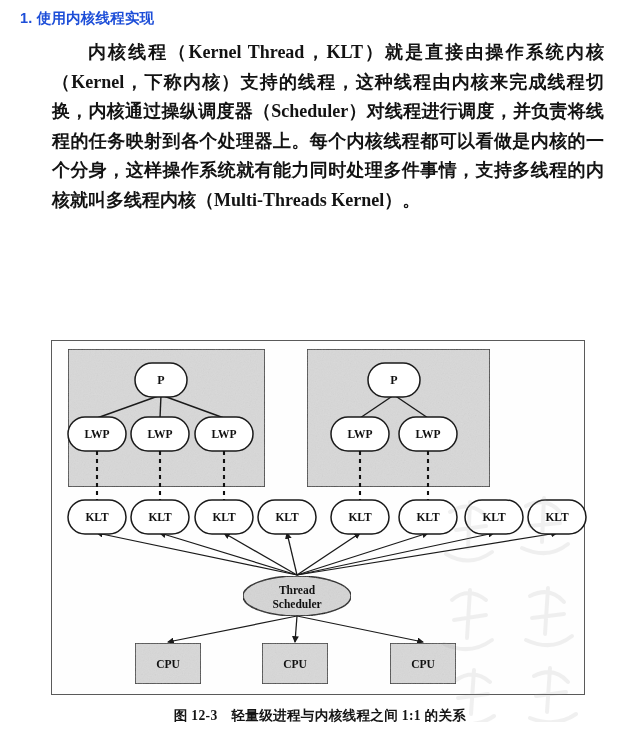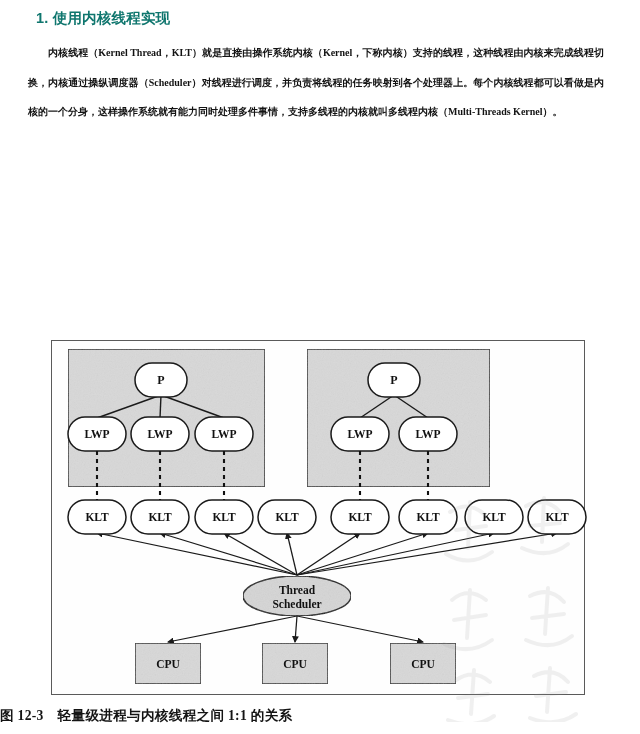--- a/index.html
+++ b/index.html
@@ -26,9 +26,9 @@
     font-family: "Liberation Sans", "DejaVu Sans", sans-serif;
     font-weight: bold;
     font-size: 14.5px;
-    margin: 9px 0 0 36px;
+    margin: 9px 0 0 20px;
     letter-spacing: 0.2px;
-    color: #0f766e;
+    color: #1d4ed8;
   }
   .para {
     font-size: 10px;

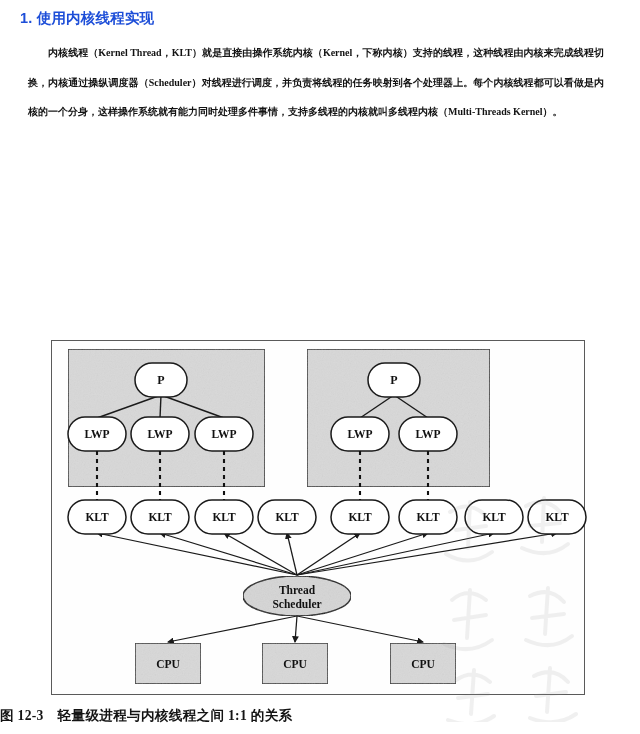--- a/index.html
+++ b/index.html
@@ -31,10 +31,10 @@
     color: #1d4ed8;
   }
   .para {
-    font-size: 10px;
+    font-size: 18px;
     line-height: 29.5px;
     margin: 0;
-    padding: 0 36px 0 28px;
+    padding: 0 36px 0 52px;
     text-align: justify;
     text-justify: inter-ideograph;
     font-weight: bold;

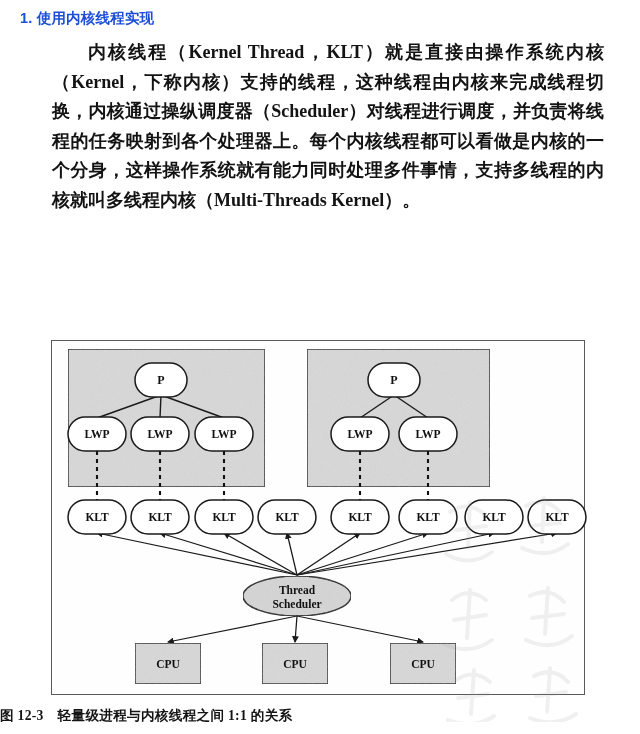--- a/index.html
+++ b/index.html
@@ -74,6 +74,7 @@
     left: 0;
     top: 375px;
     width: 640px;
+    text-align: center;
     font-size: 13.6px;
     font-weight: bold;
     color: #141414;

